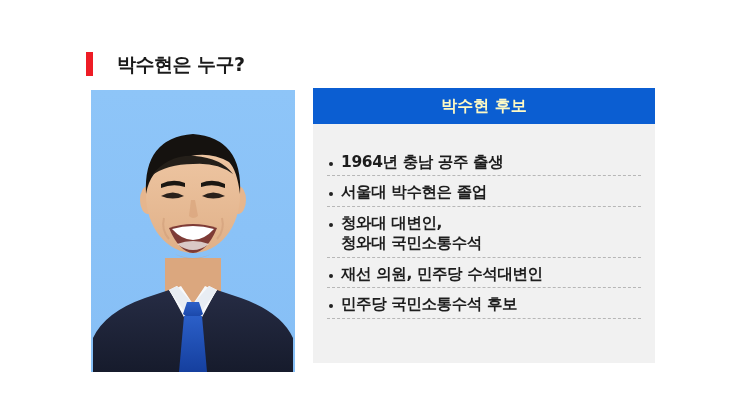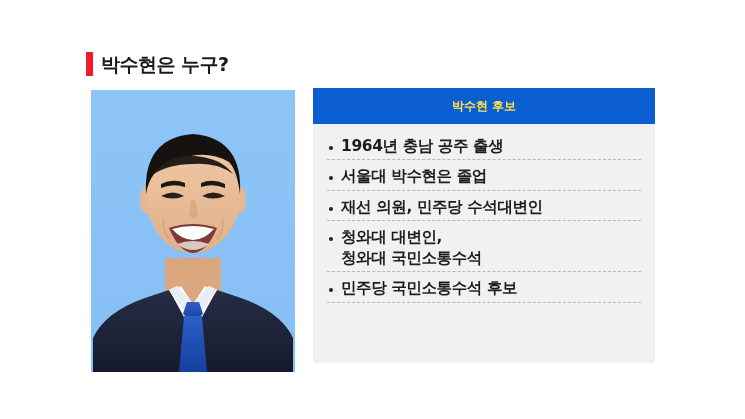--- a/index.html
+++ b/index.html
@@ -15,7 +15,7 @@
   
   .headline{
     position:absolute;left:86px;top:52px;
-    display:flex;align-items:center;gap:8px;
+    display:flex;align-items:center;gap:24px;
   }
   .redbar{
     width:7px;height:24px;background:#ee1c25;display:block;flex:none;

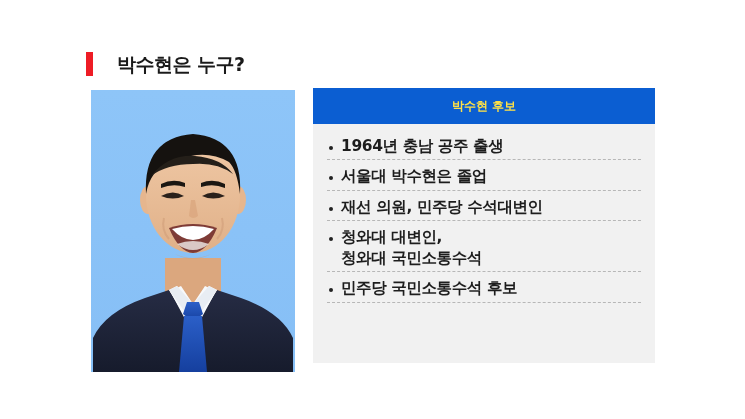--- a/index.html
+++ b/index.html
@@ -43,7 +43,7 @@
     display:flex;align-items:center;justify-content:center;
   }
   .panel-header .title{
-    color:#fde047;font-size:12px;font-weight:bold;letter-spacing:0px;
+    color:#fef9c3;font-size:16px;font-weight:bold;letter-spacing:0px;
     line-height:1;
   }
   .panel-body{

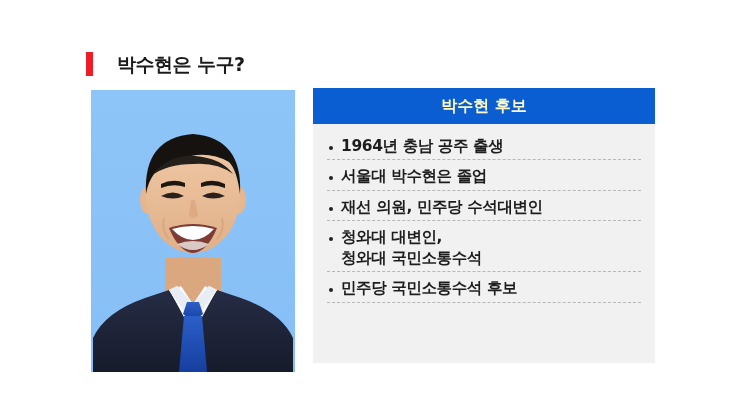--- a/index.html
+++ b/index.html
@@ -55,7 +55,7 @@
     border-bottom:1px dashed #b7b7b7;
     margin-bottom:6px;
   }
-  .bullet-row:first-child{margin-top:2px;}
+  .bullet-row:first-child{margin-top:18px;}
   .bullet-dot{
     flex:none;width:4px;height:4px;border-radius:50%;
     background:#222;margin:10px 8px 0 2px;

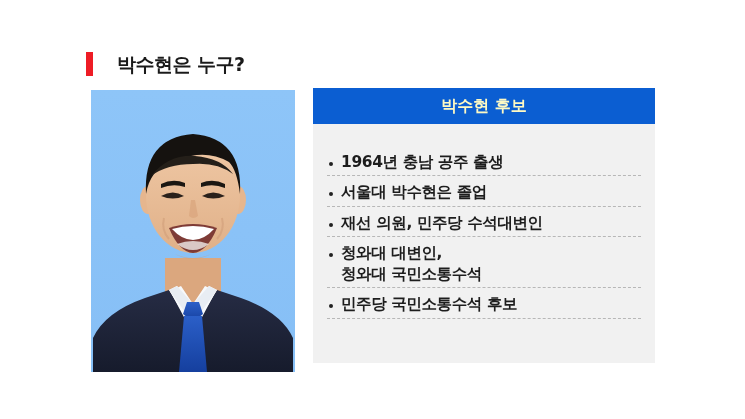--- a/index.html
+++ b/index.html
@@ -162,15 +162,15 @@
       <div class="bullet-row">
         <span class="bullet-dot"></span>
         <span class="bullet-text">
-          <span>재선 의원, 민주당 수석대변인</span>
+          <span>청와대 대변인,</span>
+          <span class="l2">청와대 국민소통수석</span>
         </span>
       </div>
 
       <div class="bullet-row">
         <span class="bullet-dot"></span>
         <span class="bullet-text">
-          <span>청와대 대변인,</span>
-          <span class="l2">청와대 국민소통수석</span>
+          <span>재선 의원, 민주당 수석대변인</span>
         </span>
       </div>
 

